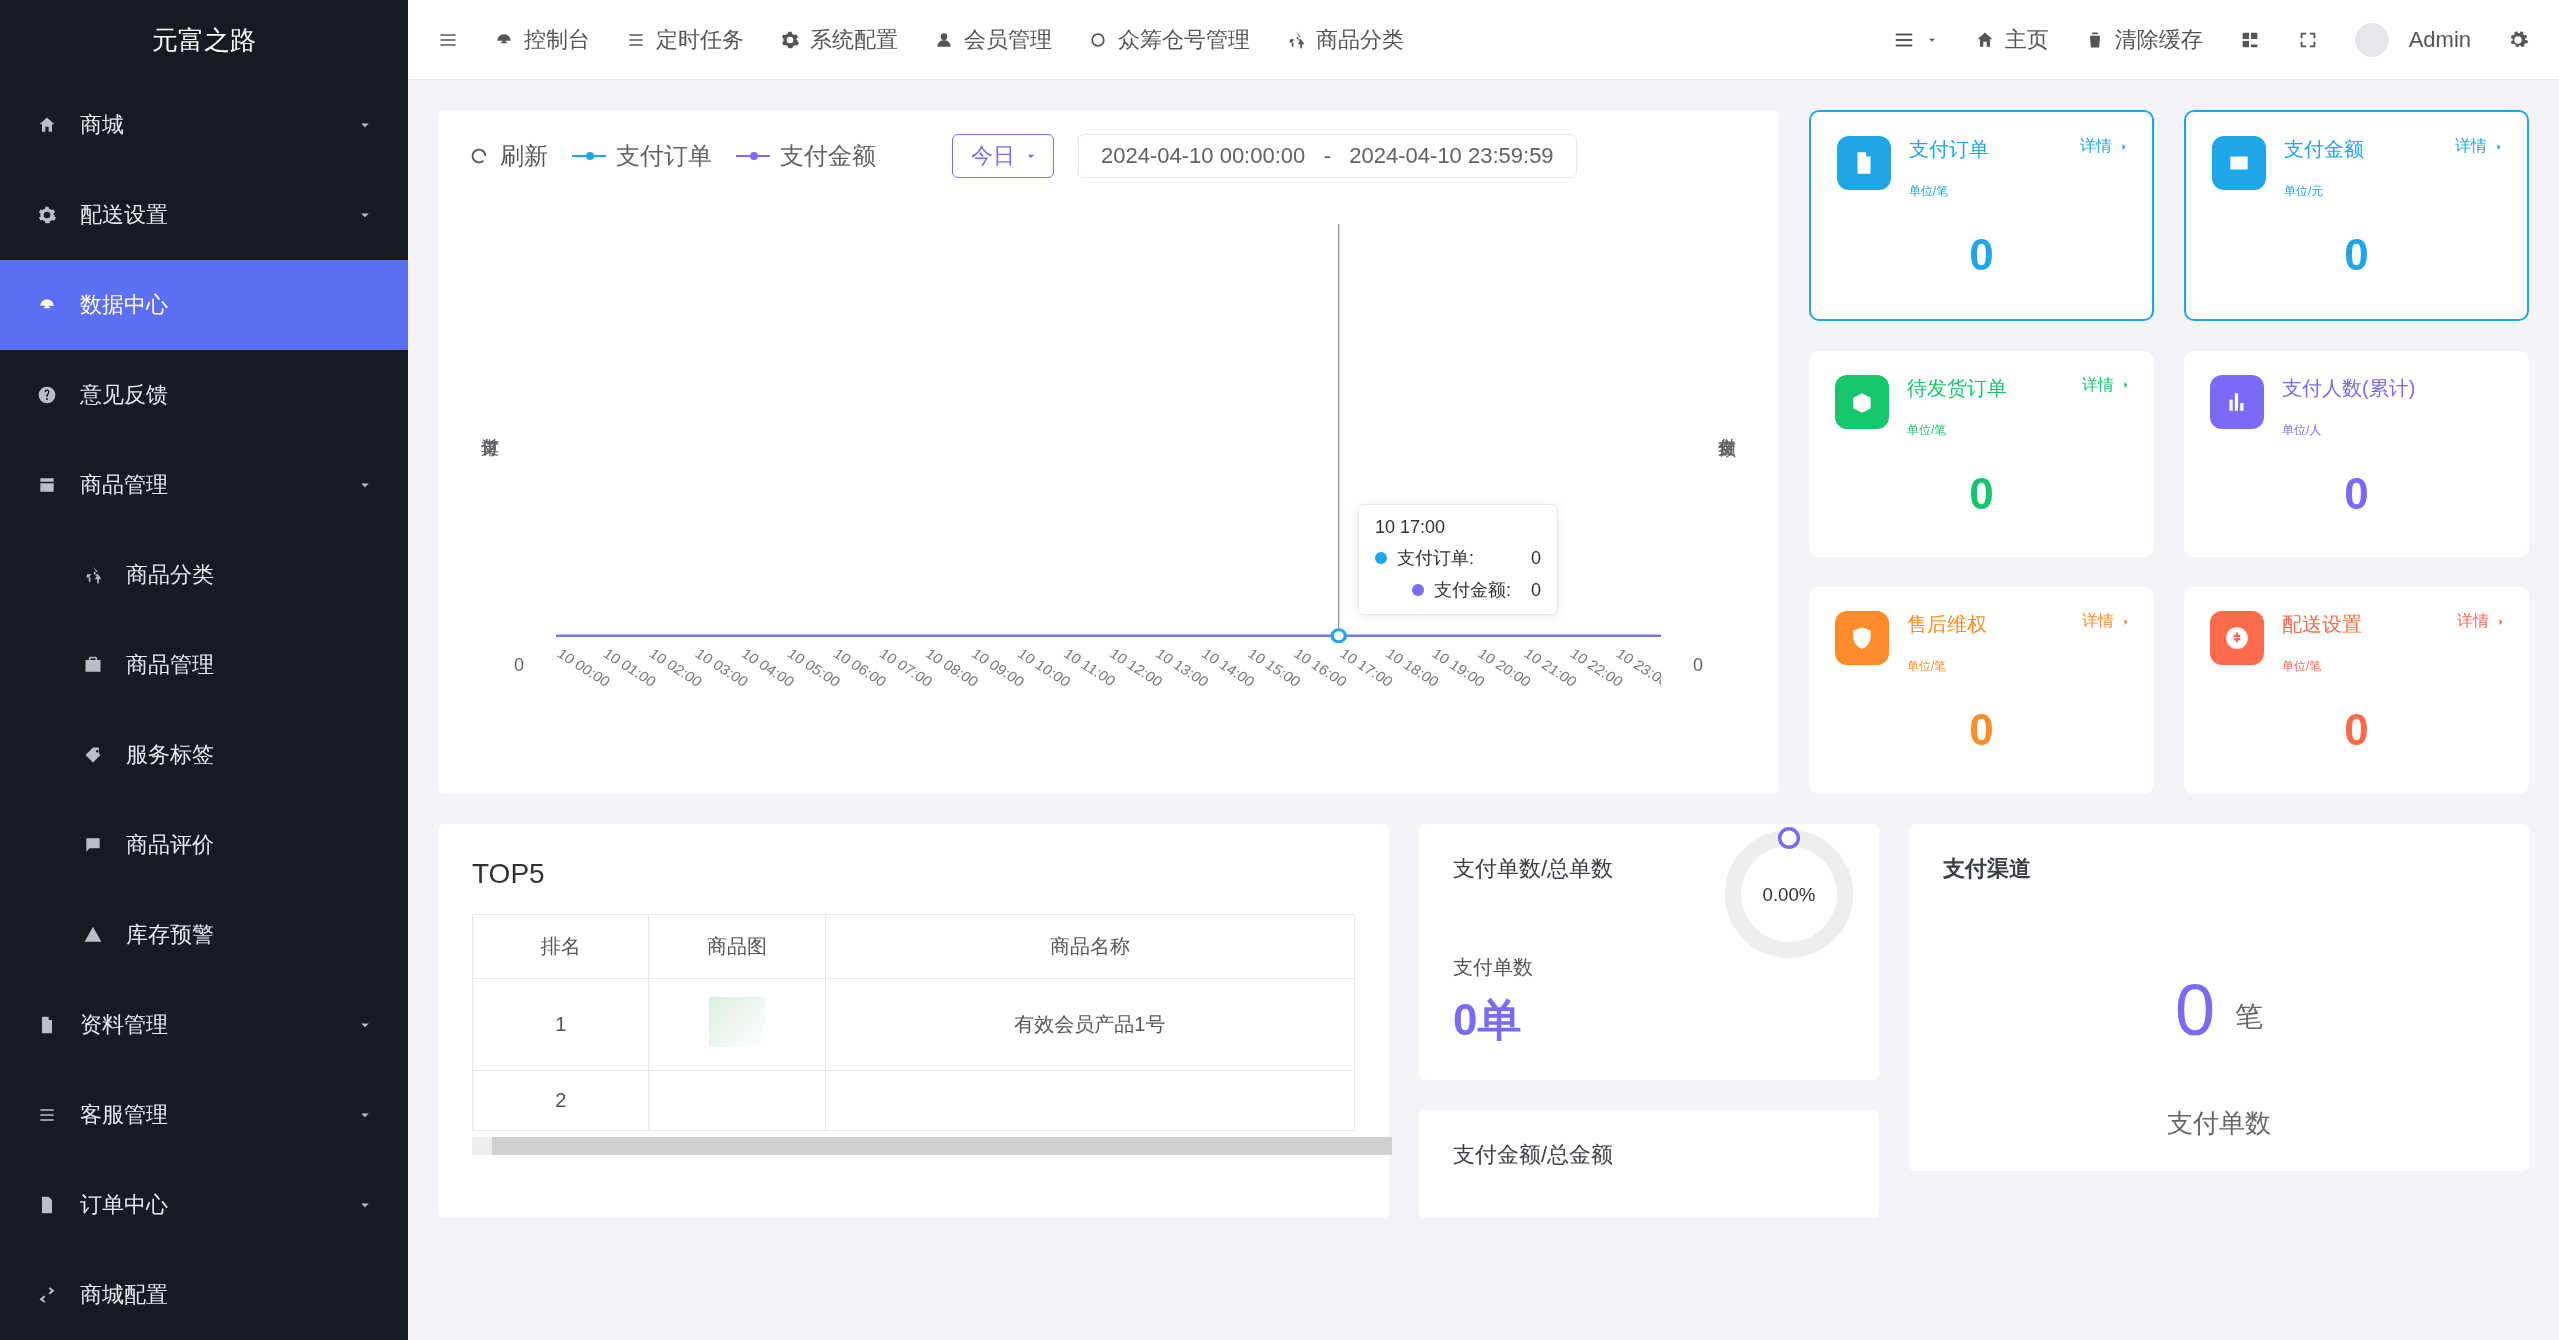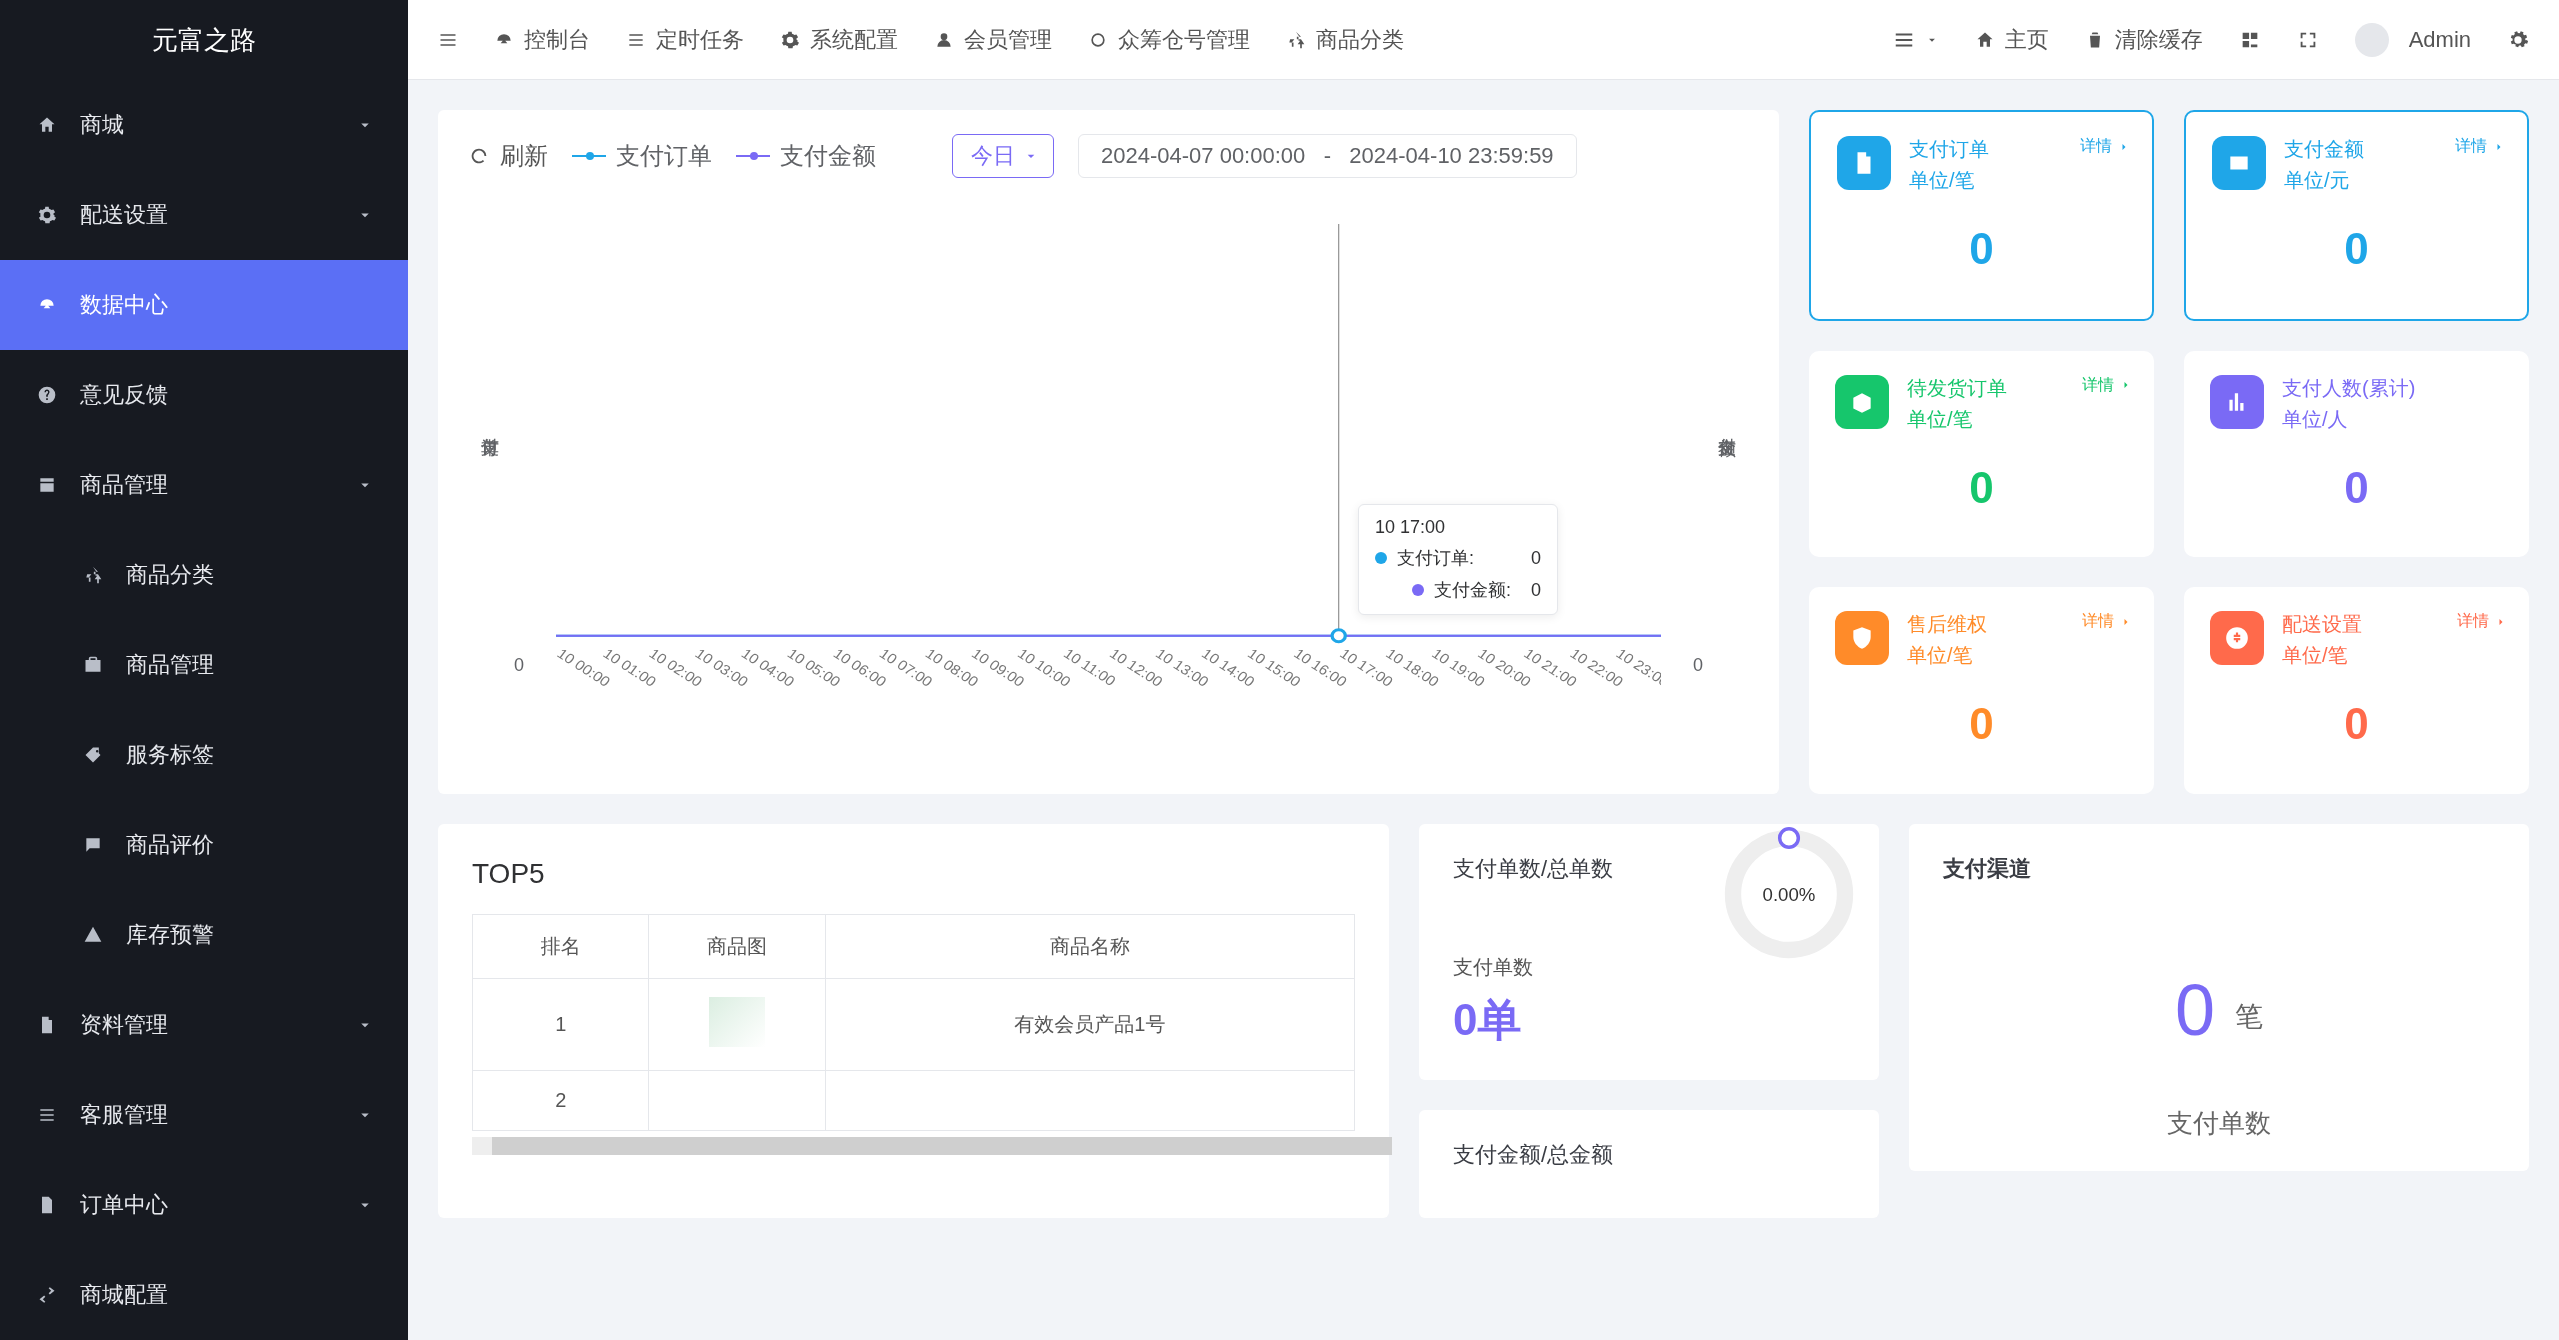--- a/index.html
+++ b/index.html
@@ -384,7 +384,7 @@
               </svg>
           </span>
           <span class="date-range">
-            <span>2024-04-07 00:00:00</span>
+            <span>2024-04-10 00:00:00</span>
             &nbsp;&nbsp;<span>-</span>&nbsp;&nbsp;
             <span>2024-04-10 23:59:59</span>
           </span>

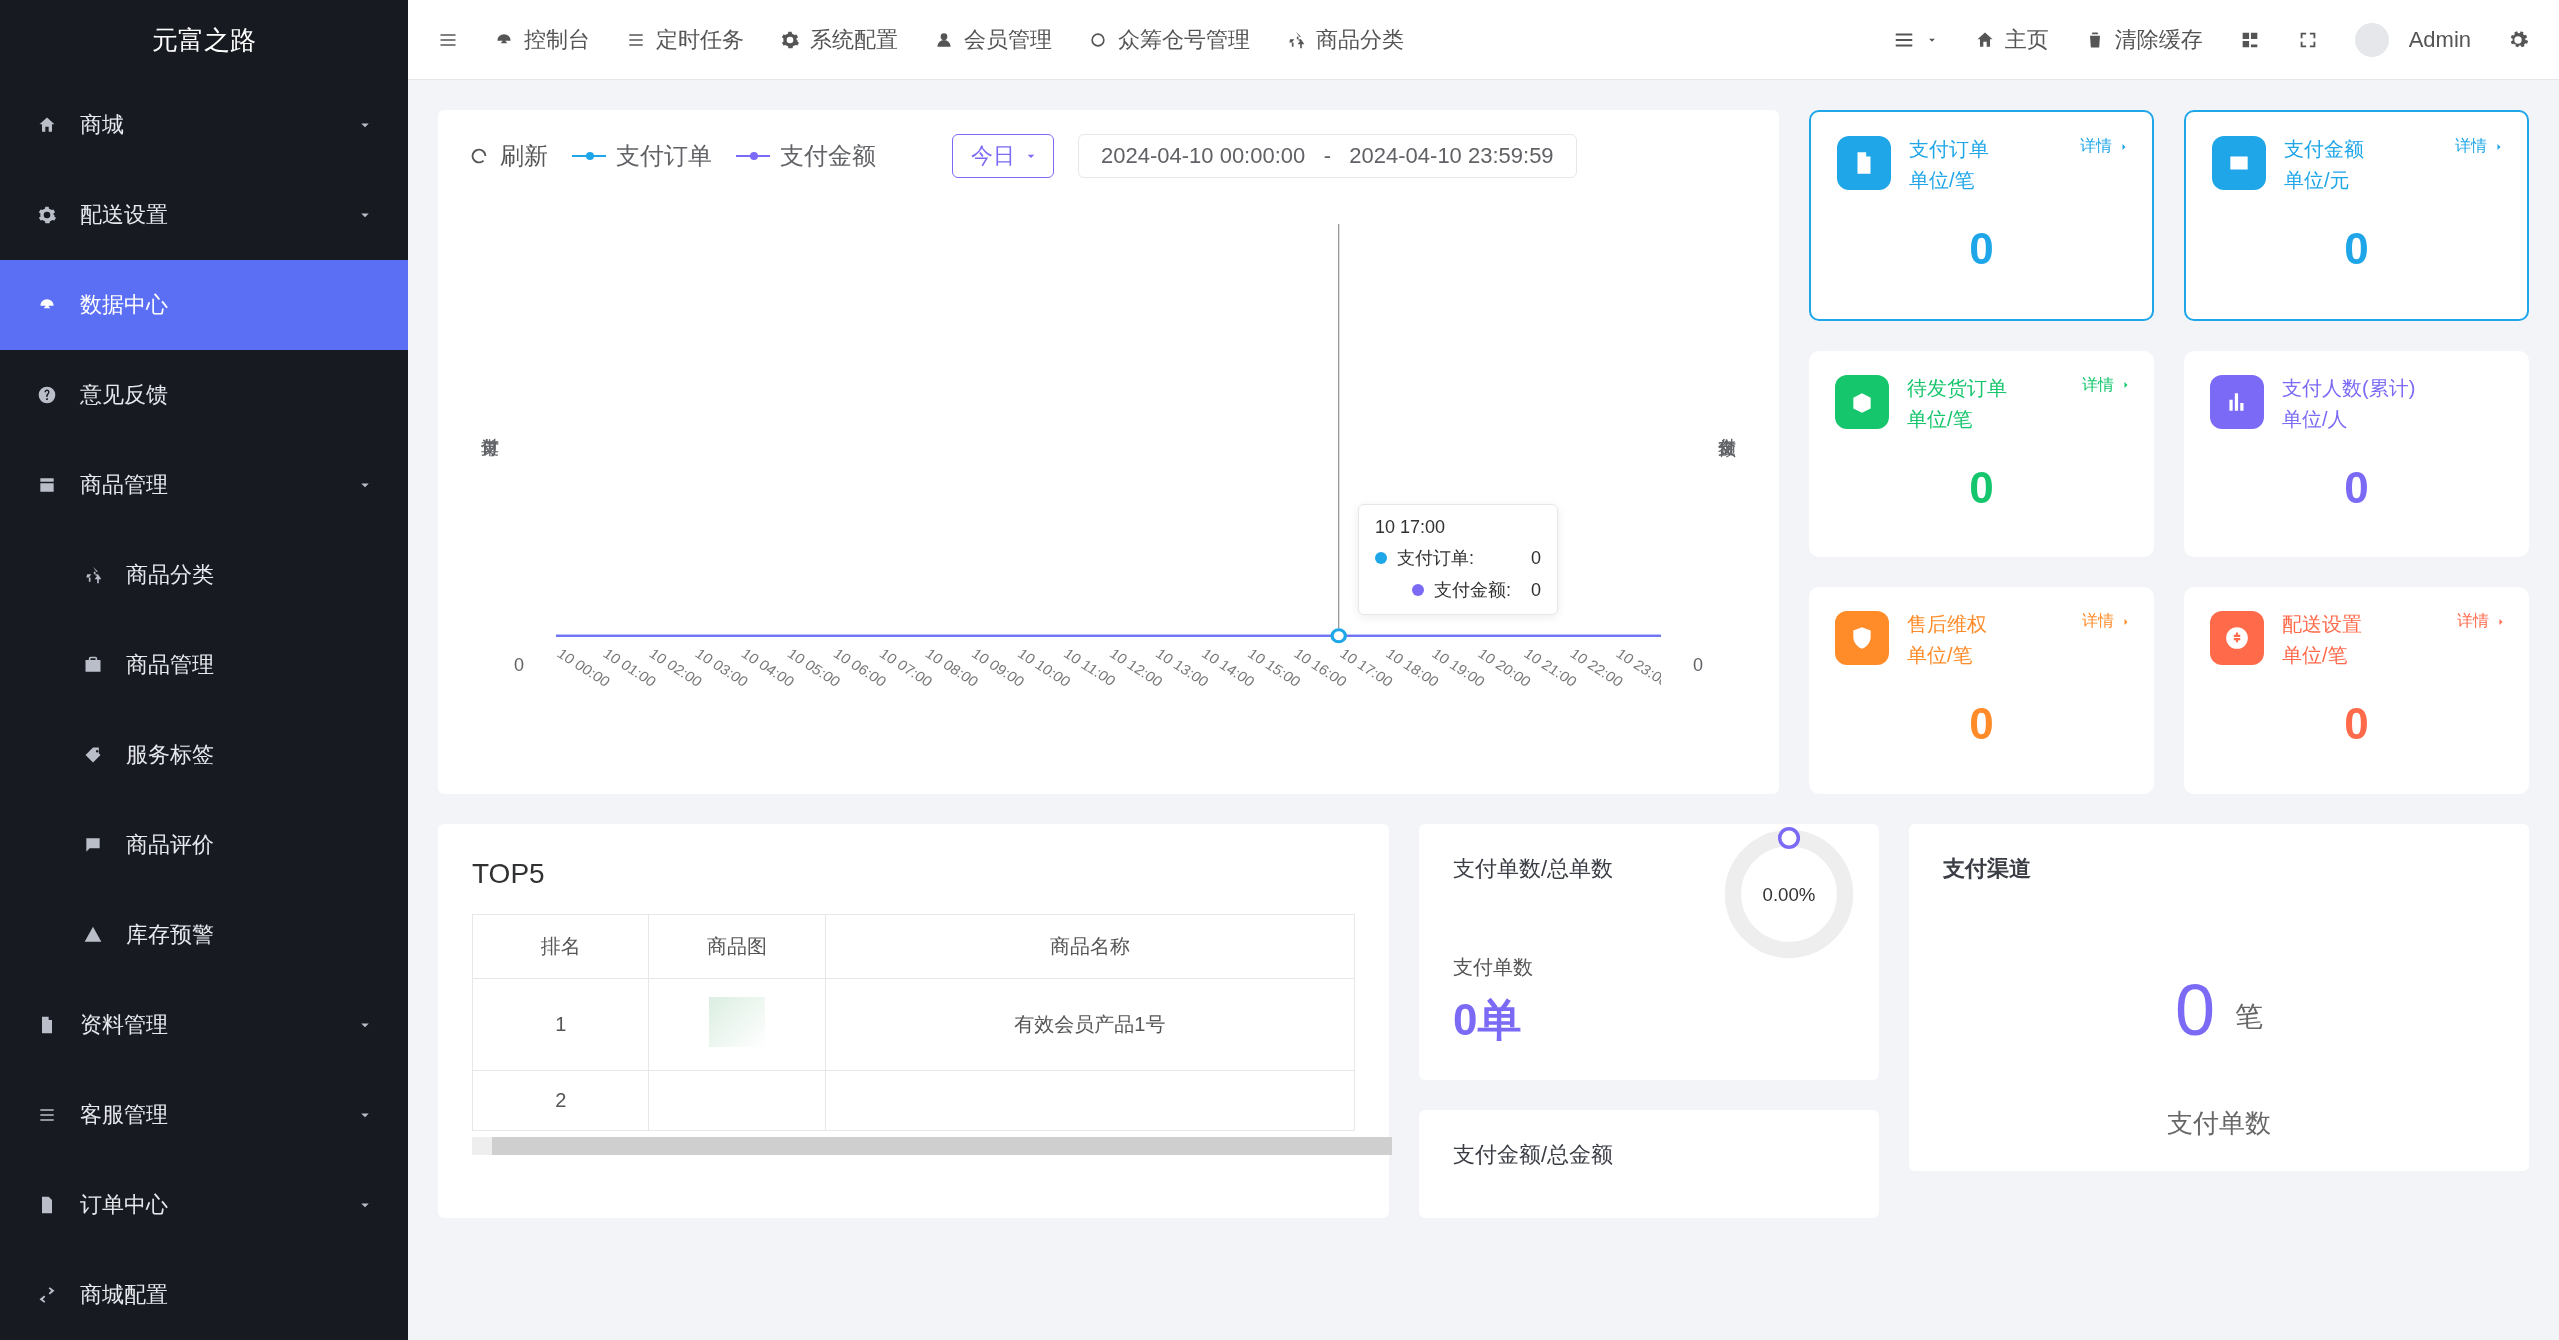--- a/index.html
+++ b/index.html
@@ -68,7 +68,7 @@
   .stat .hd{display:flex;gap:18px;}
   .stat .meta{flex:1;}
   .stat .title{font-size:20px;color:#444;}
-  .stat .unit{font-size:20px;margin-top:4px;}
+  .stat .unit{font-size:12px;margin-top:20px;}
   .stat .det{position:absolute;right:22px;top:24px;font-size:16px;cursor:pointer;display:inline-flex;align-items:center;gap:6px;}
   .stat .val{text-align:center;font-size:44px;font-weight:700;margin-top:30px;}
   

